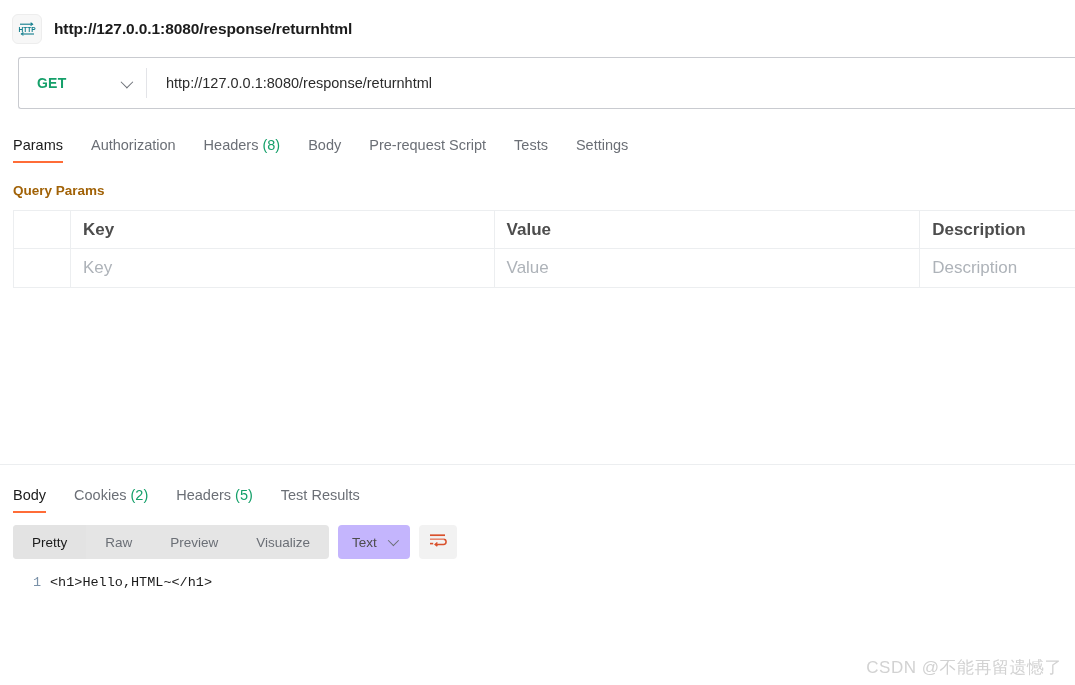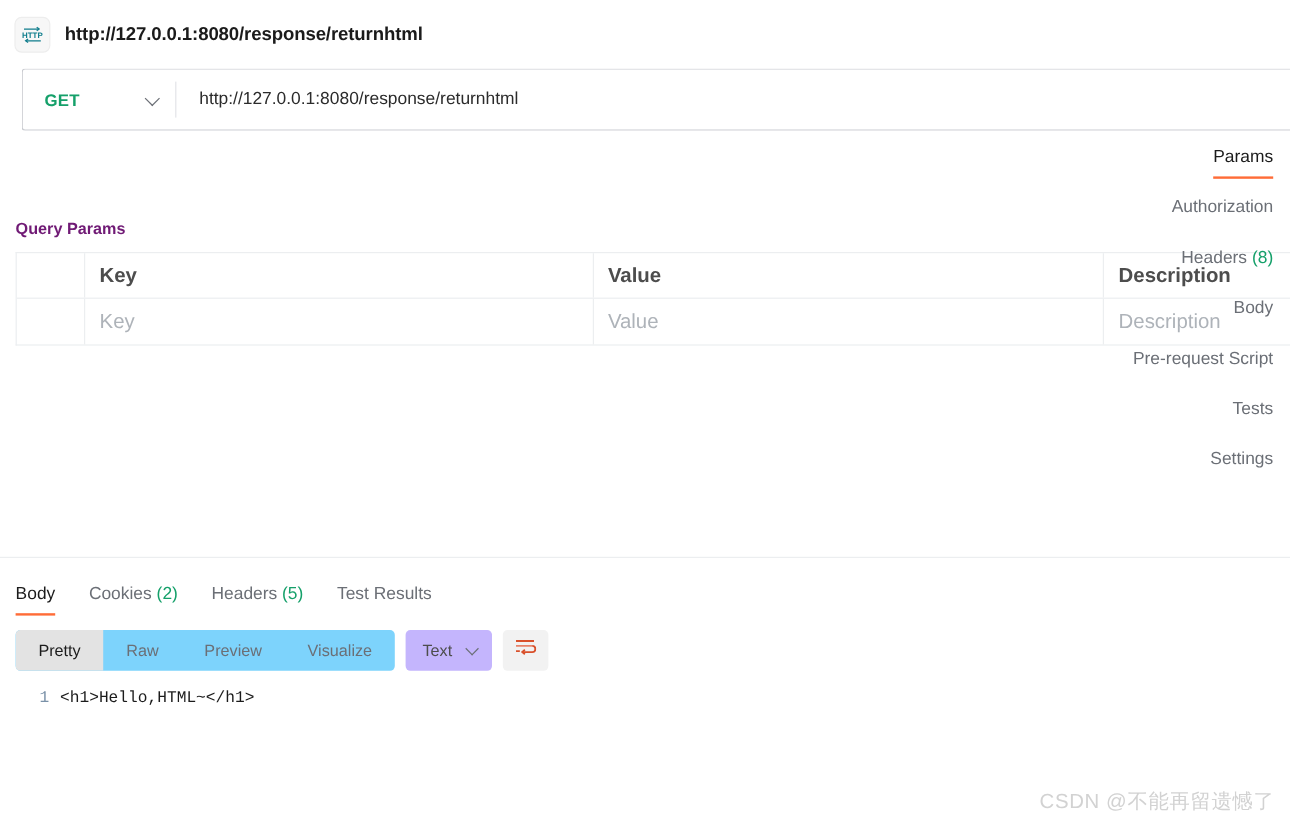--- a/index.html
+++ b/index.html
@@ -90,8 +90,7 @@
     height: 40px;
     padding-left: 13px;
     margin-top: 14px;
-    gap: 16px;
-    flex-direction: column;
+    gap: 0;
   }
   .tab {
     position: relative;

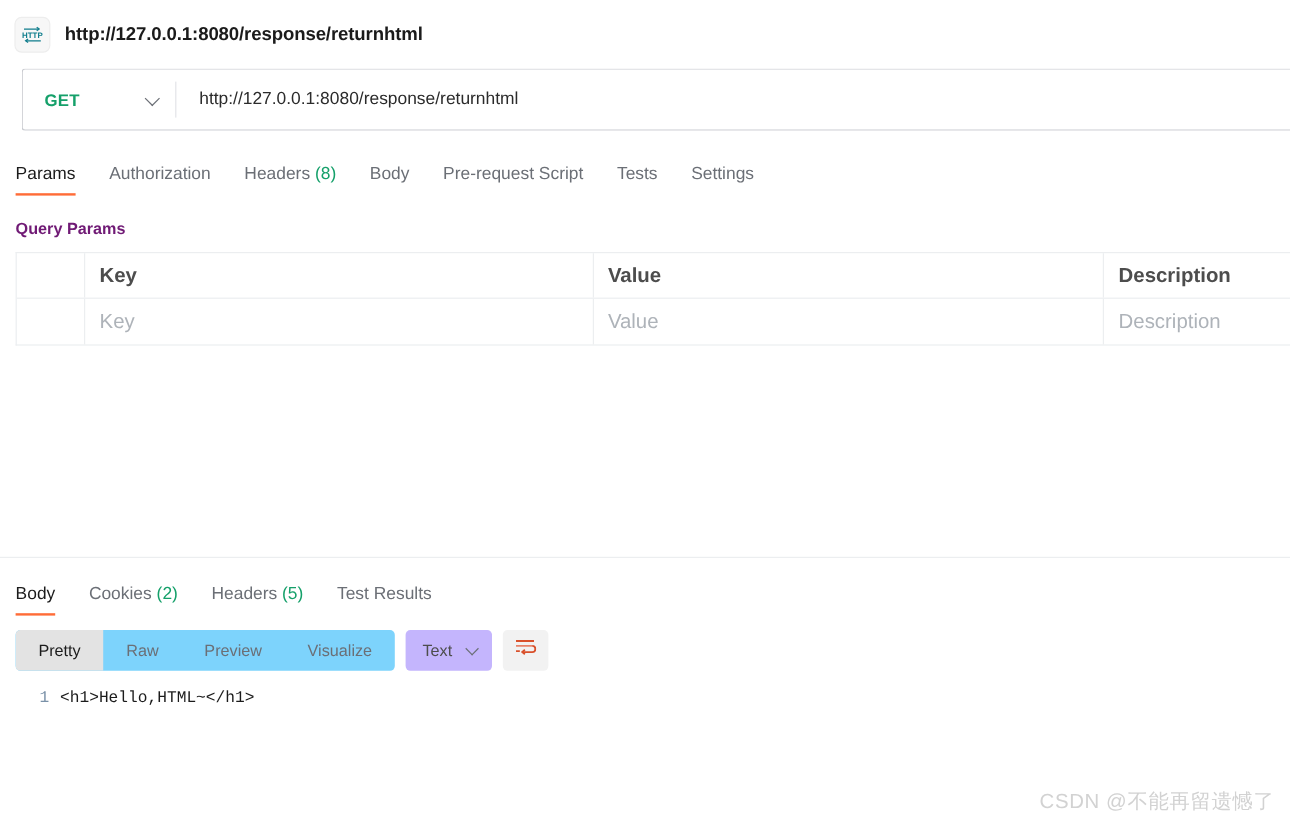--- a/index.html
+++ b/index.html
@@ -115,7 +115,7 @@
   .qp-title {
     font-size: 13.5px;
     font-weight: bold;
-    color: #701a75;
+    color: #a16207;
     padding: 20px 0 12px 13px;
   }
   .qp-table {

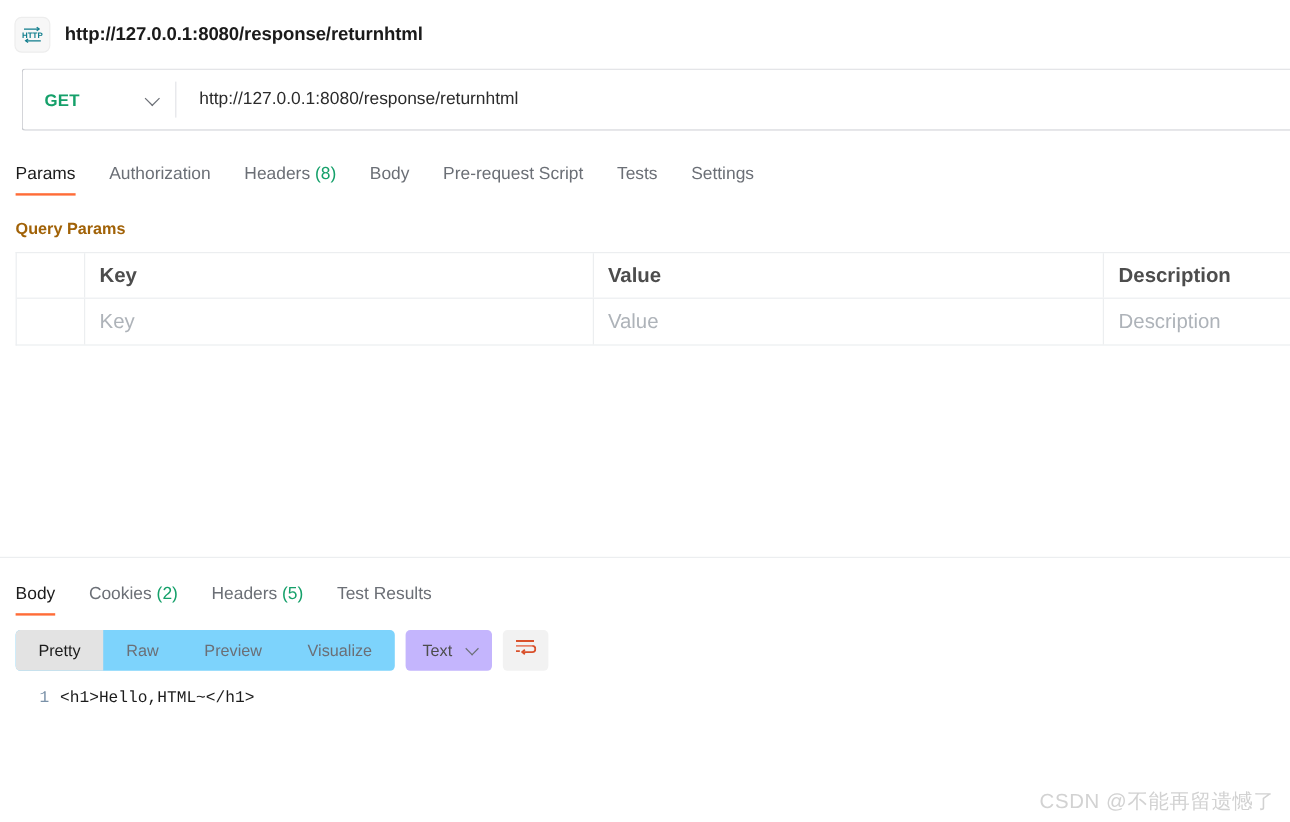--- a/index.html
+++ b/index.html
@@ -174,7 +174,7 @@
   }
   .seg {
     display: flex;
-    background: #7dd3fc;
+    background: #e5e5e5;
     border-radius: 4px;
     overflow: hidden;
     height: 34px;

